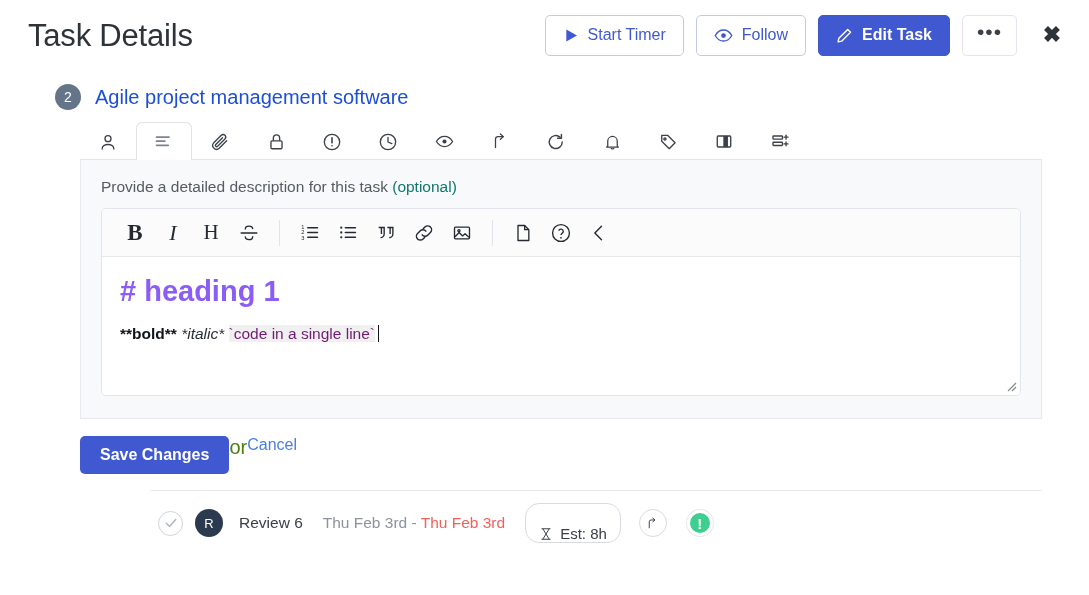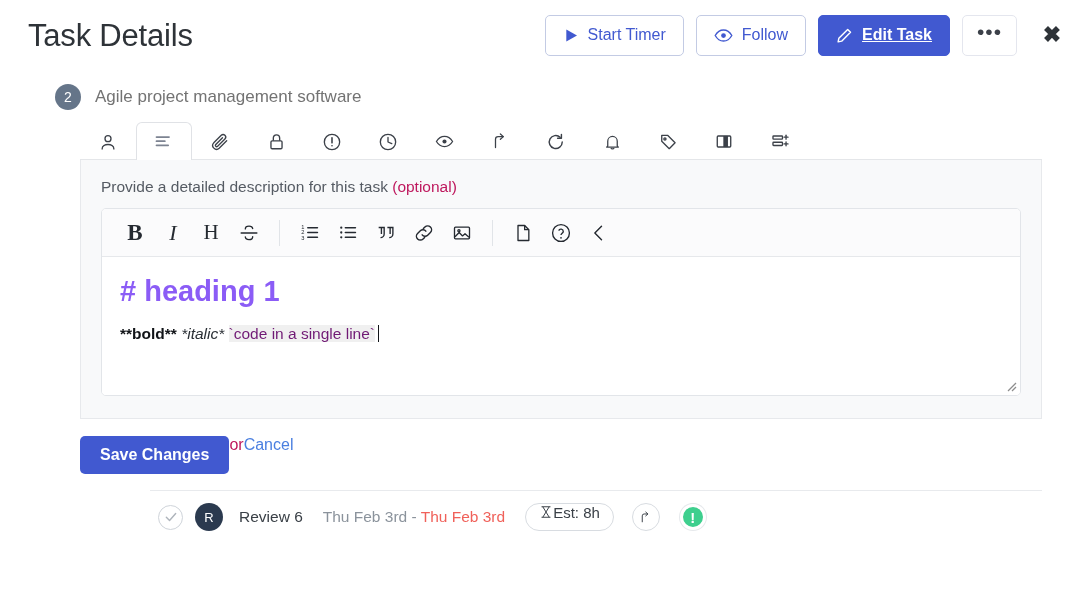--- a/index.html
+++ b/index.html
@@ -56,7 +56,6 @@
     border-color: #4159d0;
     color: #ffffff;
     font-weight: 600;
-    text-decoration: underline;
   }
   .btn-icon-only {
     width: 55px;

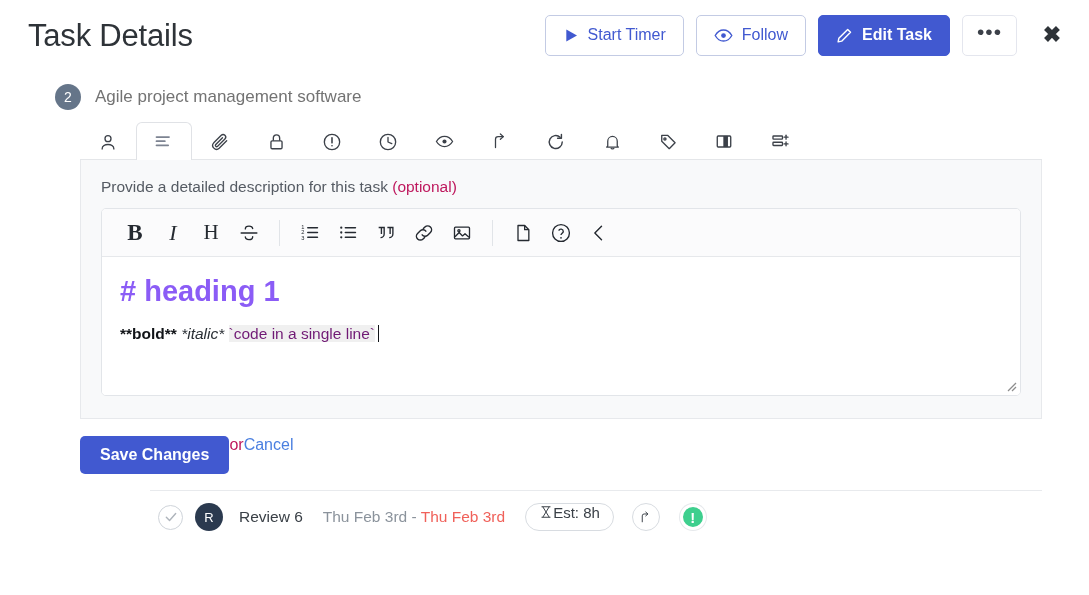--- a/index.html
+++ b/index.html
@@ -93,8 +93,8 @@
     flex: none;
   }
   .task-name {
-    font-size: 17px;
-    color: #737373;
+    font-size: 20px;
+    color: #1d4ed8;
   }
 
   

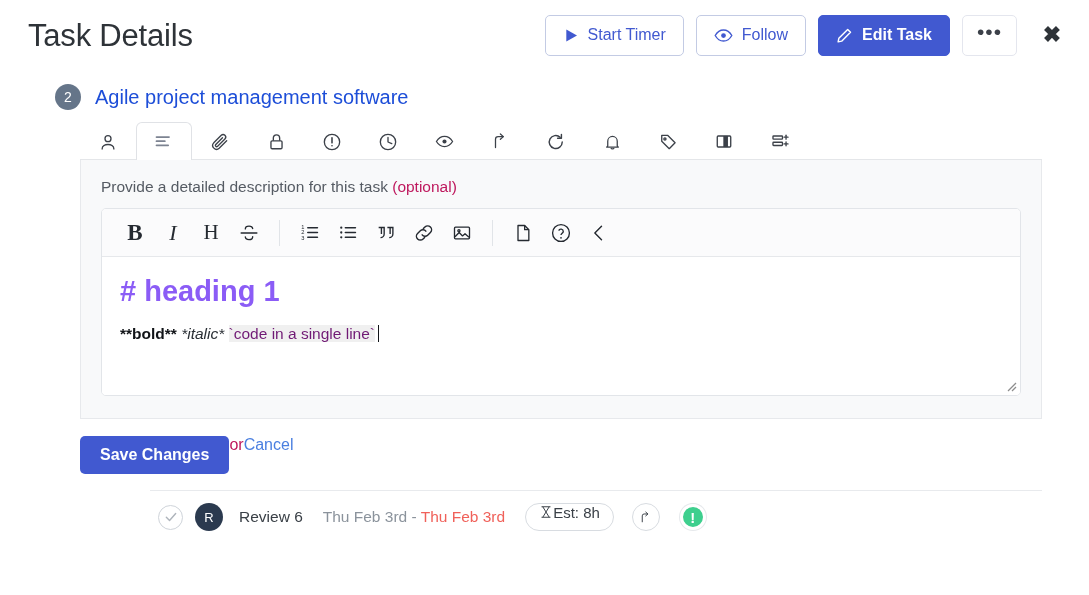--- a/index.html
+++ b/index.html
@@ -141,7 +141,7 @@
     color: #555b63;
     margin-bottom: 12px;
   }
-  .desc-label .optional { color: #be185d; }
+  .desc-label .optional { color: #0f766e; }
 
   .editor {
     border: 1px solid #e2e5e9;

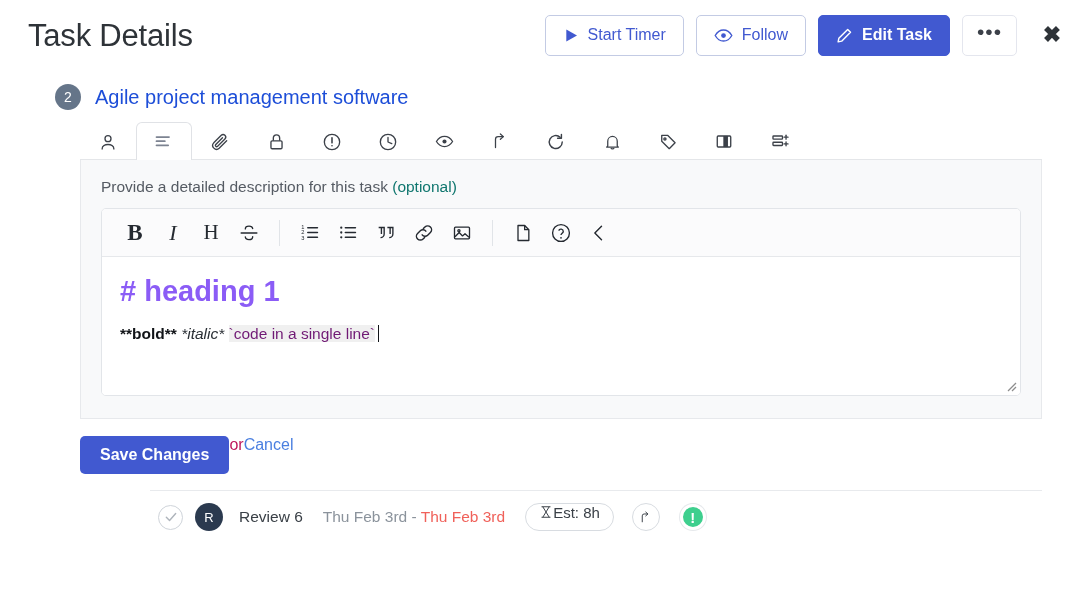--- a/index.html
+++ b/index.html
@@ -231,7 +231,7 @@
     cursor: pointer;
     font-family: "Liberation Sans", sans-serif;
   }
-  .or-text { color: #be185d; font-size: 16px; }
+  .or-text { color: #4d7c0f; font-size: 20px; }
   .cancel-link { color: #4a7fe0; font-size: 16px; cursor: pointer; }
 
   

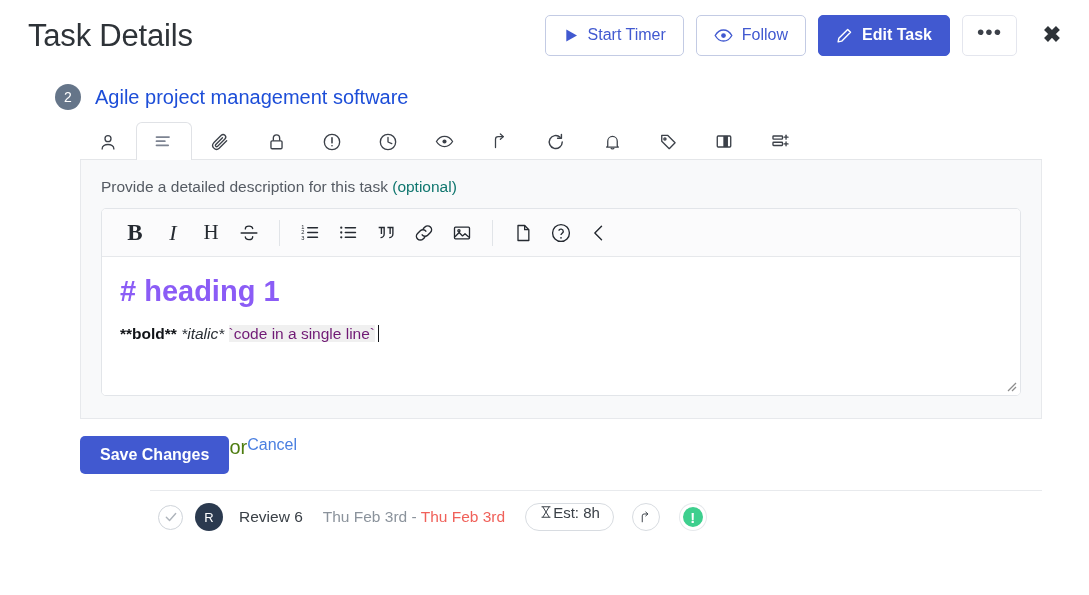--- a/index.html
+++ b/index.html
@@ -272,8 +272,9 @@
   .date-end { color: #f0615a; }
   .est-pill {
     display: inline-flex;
-    align-items: flex-start;
-    height: 28px;
+    align-items: flex-end;
+    gap: 7px;
+    height: 40px;
     padding: 0 13px;
     border: 1px solid #d8dce1;
     border-radius: 14px;

